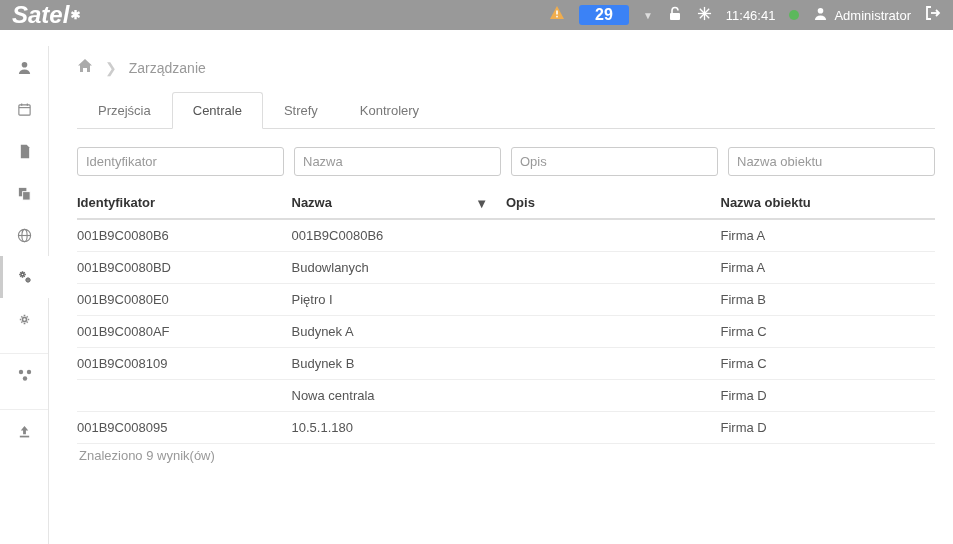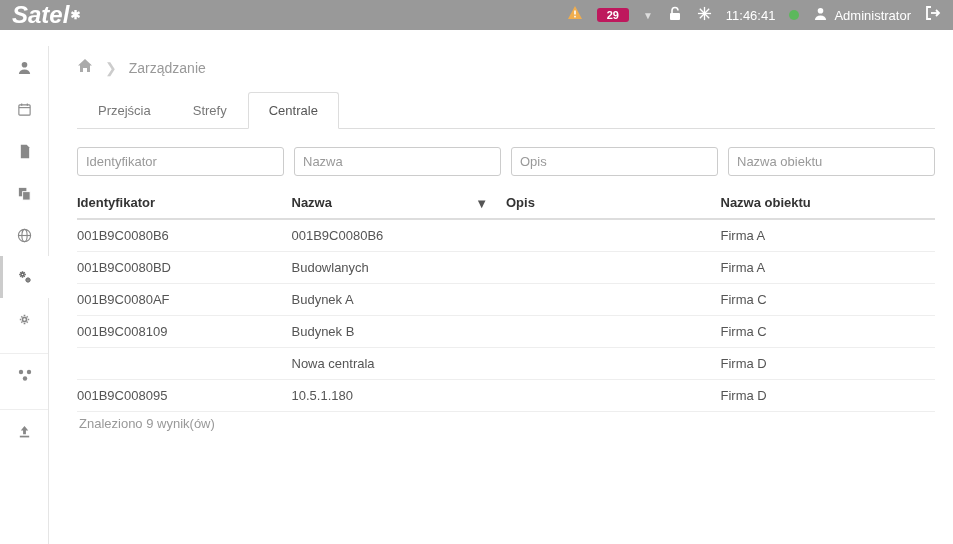--- a/index.html
+++ b/index.html
@@ -11,7 +11,7 @@
   .logo sup { font-size: 12px; font-style: normal; margin-left: 1px; }
   .topbar-right { margin-left: auto; display: flex; align-items: center; gap: 14px; }
   .warn-icon { color: #f0ad4e; font-size: 16px; }
-  .badge { background: #be185d; color: #fff; border-radius: 3px; padding: 1px 10px; font-size: 11px; font-weight: bold; }
+  .badge { background: #3b82f6; color: #fff; border-radius: 3px; padding: 1px 16px; font-size: 16px; font-weight: bold; }
   .caret-down { font-size: 10px; color: #ddd; }
   .topbar .icon { color: #fff; font-size: 15px; }
   .clock { font-size: 13px; color: #fff; }

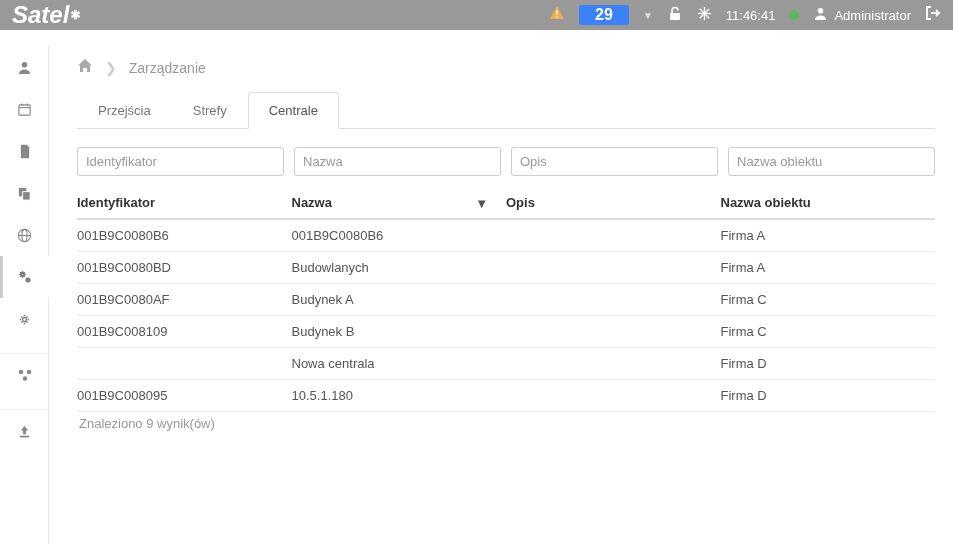--- a/index.html
+++ b/index.html
@@ -187,8 +187,8 @@
 
   <div class="tabs">
     <div class="tab">Przejścia</div>
+    <div class="tab active">Centrale</div>
     <div class="tab">Strefy</div>
-    <div class="tab active">Centrale</div>
   </div>
 
   <div class="filters">

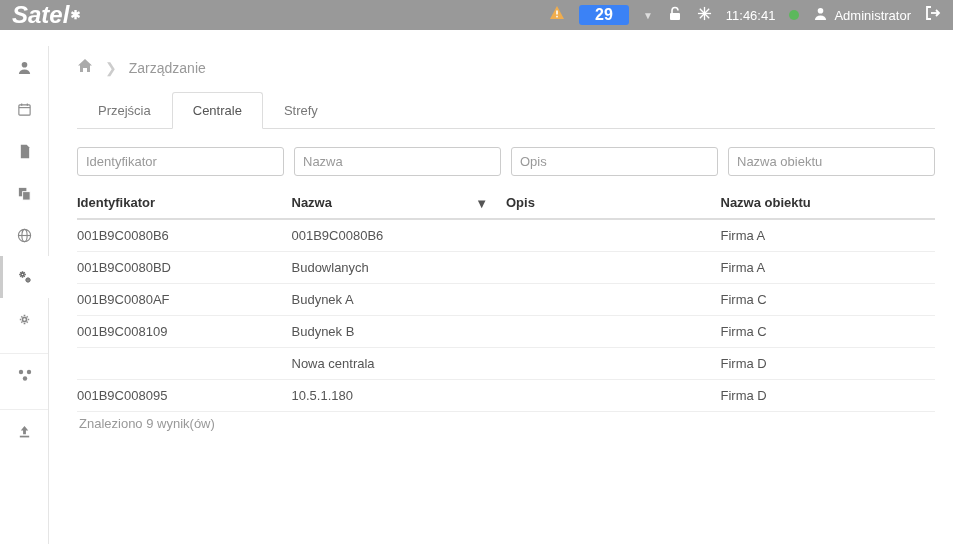--- a/index.html
+++ b/index.html
@@ -189,6 +189,7 @@
     <div class="tab">Przejścia</div>
     <div class="tab active">Centrale</div>
     <div class="tab">Strefy</div>
+    <div class="tab">Kontrolery</div>
   </div>
 
   <div class="filters">

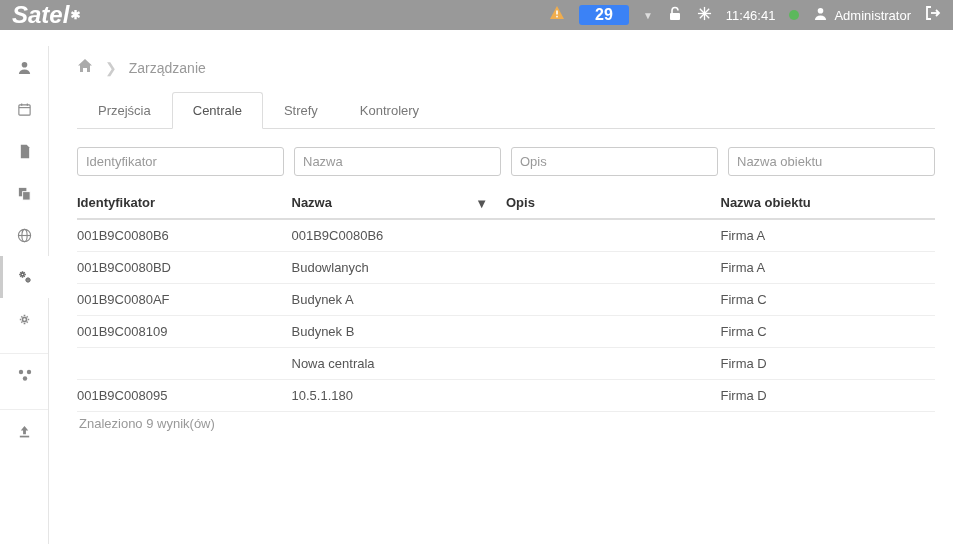--- a/index.html
+++ b/index.html
@@ -225,6 +225,12 @@
           <td>Firma A</td>
         </tr>
         <tr>
+          <td>001B9C0080E0</td>
+          <td>Piętro I</td>
+          <td></td>
+          <td>Firma B</td>
+        </tr>
+        <tr>
           <td>001B9C0080AF</td>
           <td>Budynek A</td>
           <td></td>

